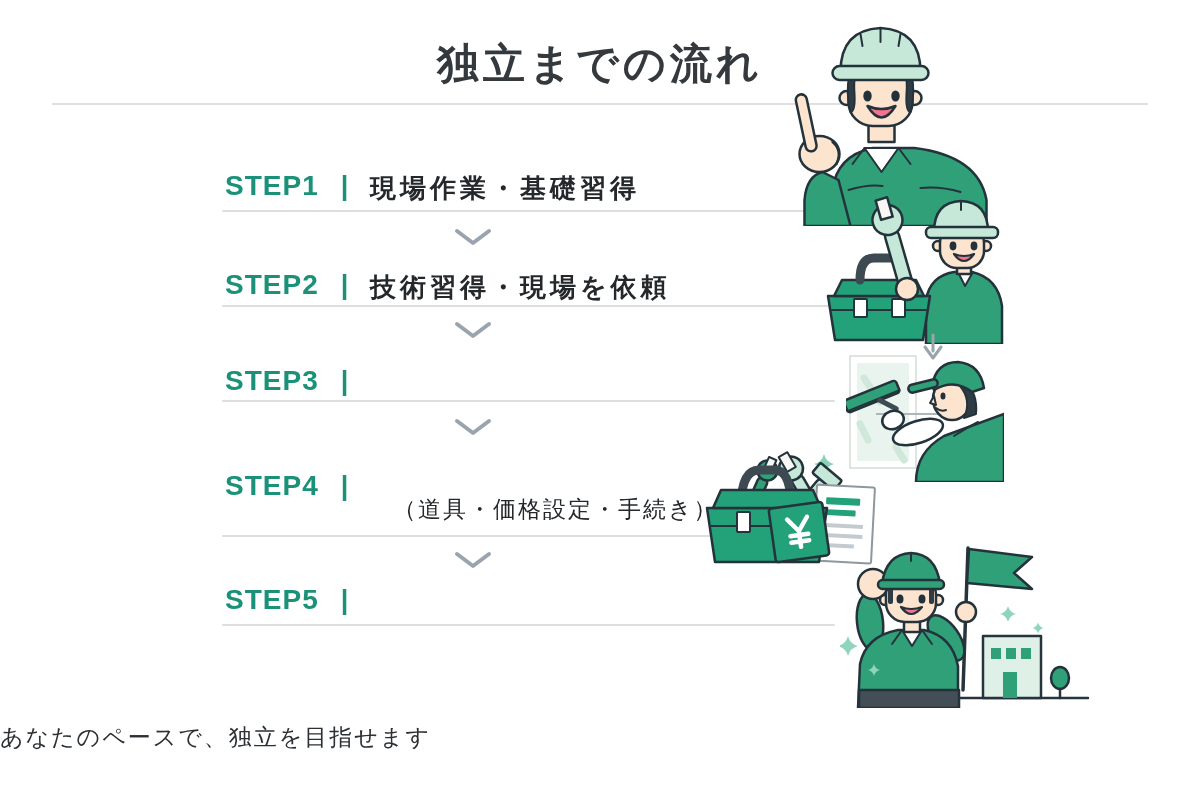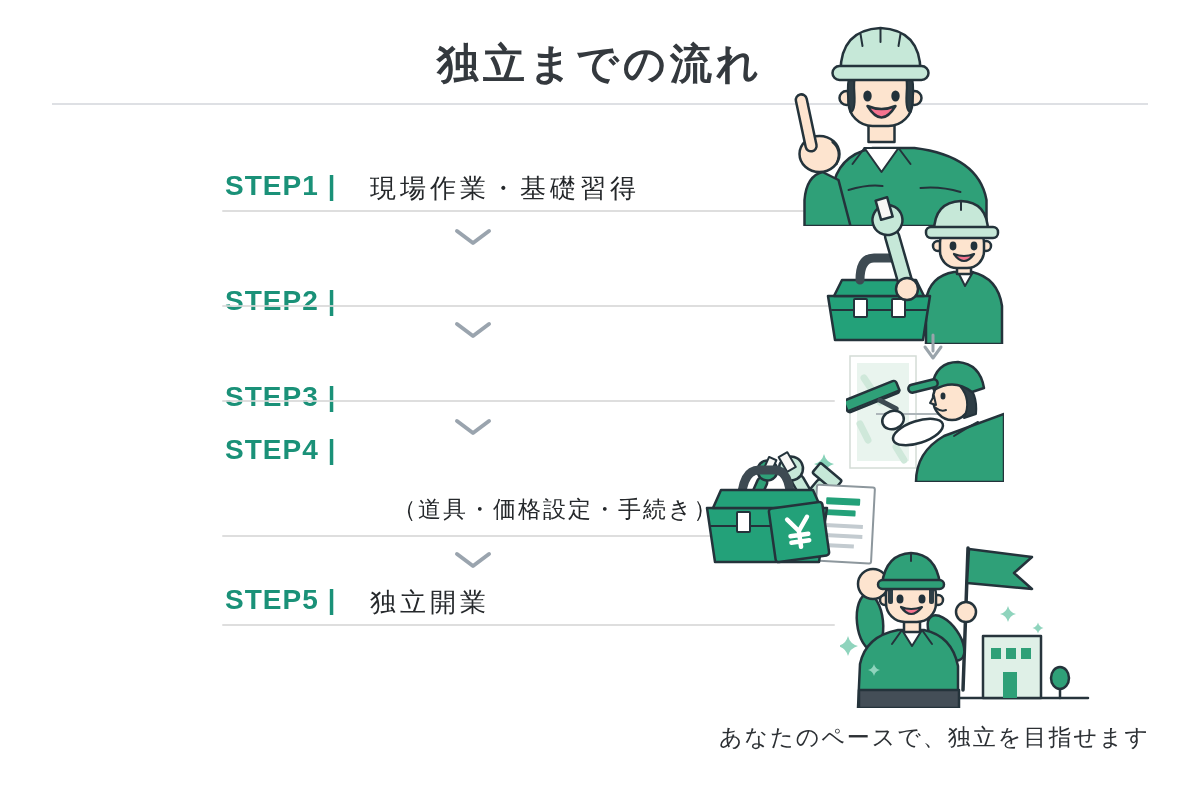--- a/index.html
+++ b/index.html
@@ -17,7 +17,7 @@
     position:absolute;top:103px;left:52px;width:1096px;height:2px;
     background:#dee0e4;
   }
-  .step-row{position:absolute;left:225px;width:620px;display:flex;align-items:baseline;}
+  .step-row{position:absolute;left:225px;width:620px;display:flex;align-items:baseline;gap:13px;}
   .step-label{font-size:28px;font-weight:700;letter-spacing:1px;color:#1A9178;}
   .step-sep{font-size:27px;font-weight:600;color:#1A9178;margin-left:9px;}
   .step-text{

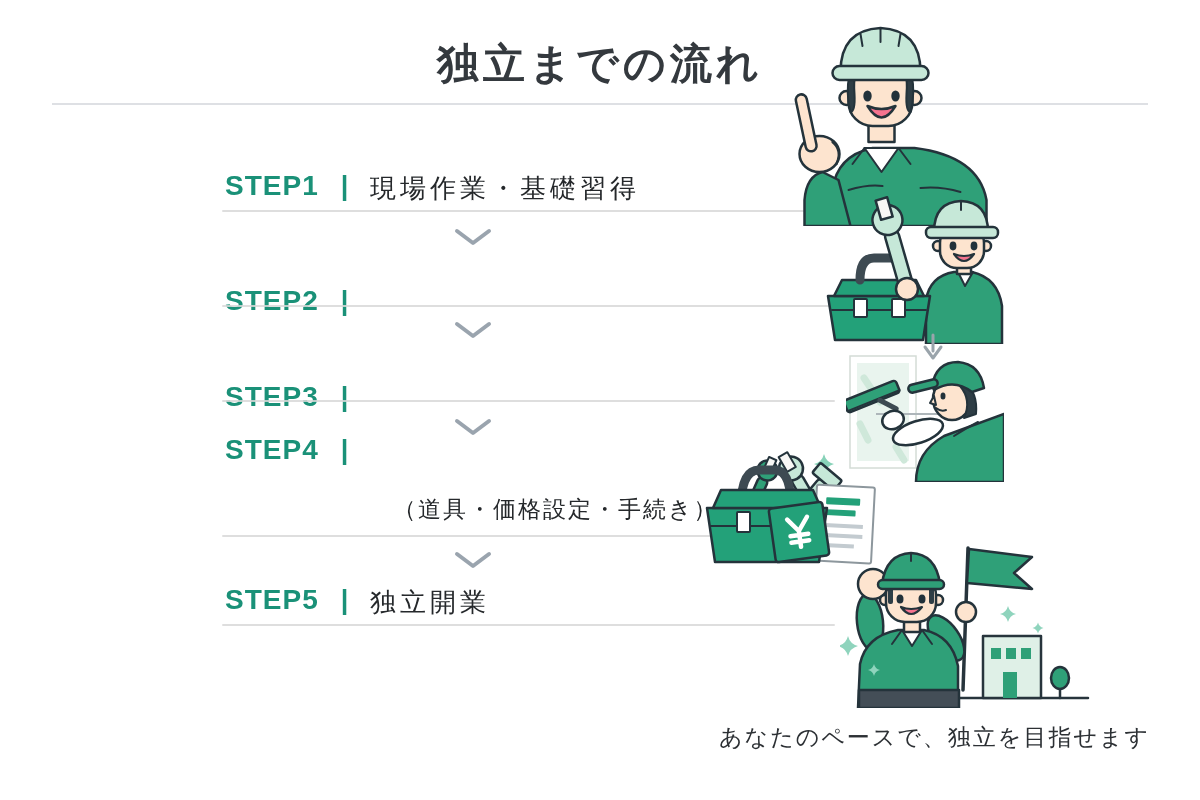--- a/index.html
+++ b/index.html
@@ -22,7 +22,7 @@
   .step-sep{font-size:27px;font-weight:600;color:#1A9178;margin-left:9px;}
   .step-text{
     position:absolute;left:145px;top:1px;
-    font-size:26px;font-weight:400;letter-spacing:4px;color:#25282b;white-space:nowrap;
+    font-size:26px;font-weight:700;letter-spacing:4px;color:#25282b;white-space:nowrap;
   }
   .step-note{
     position:absolute;left:393px;top:494px;

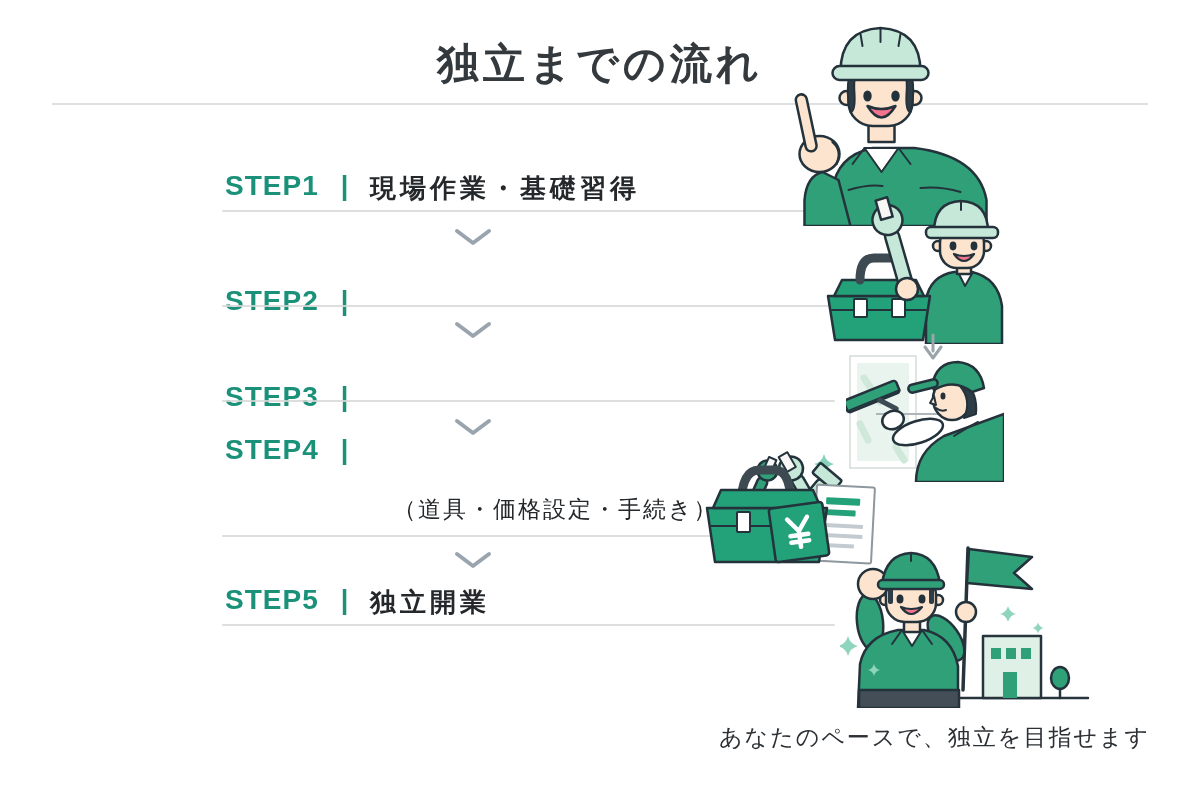--- a/index.html
+++ b/index.html
@@ -57,7 +57,7 @@
     <polyline points="3,3 19,15 35,3" fill="none" stroke="#9aa4ae" stroke-width="4" stroke-linecap="round" stroke-linejoin="round"></polyline>
   </svg>
 
-  <div class="step-row" style="top:285px">
+  <div class="step-row" style="top:269px">
     <span class="step-label">STEP2</span>
     <span class="step-sep">|</span>
   </div>

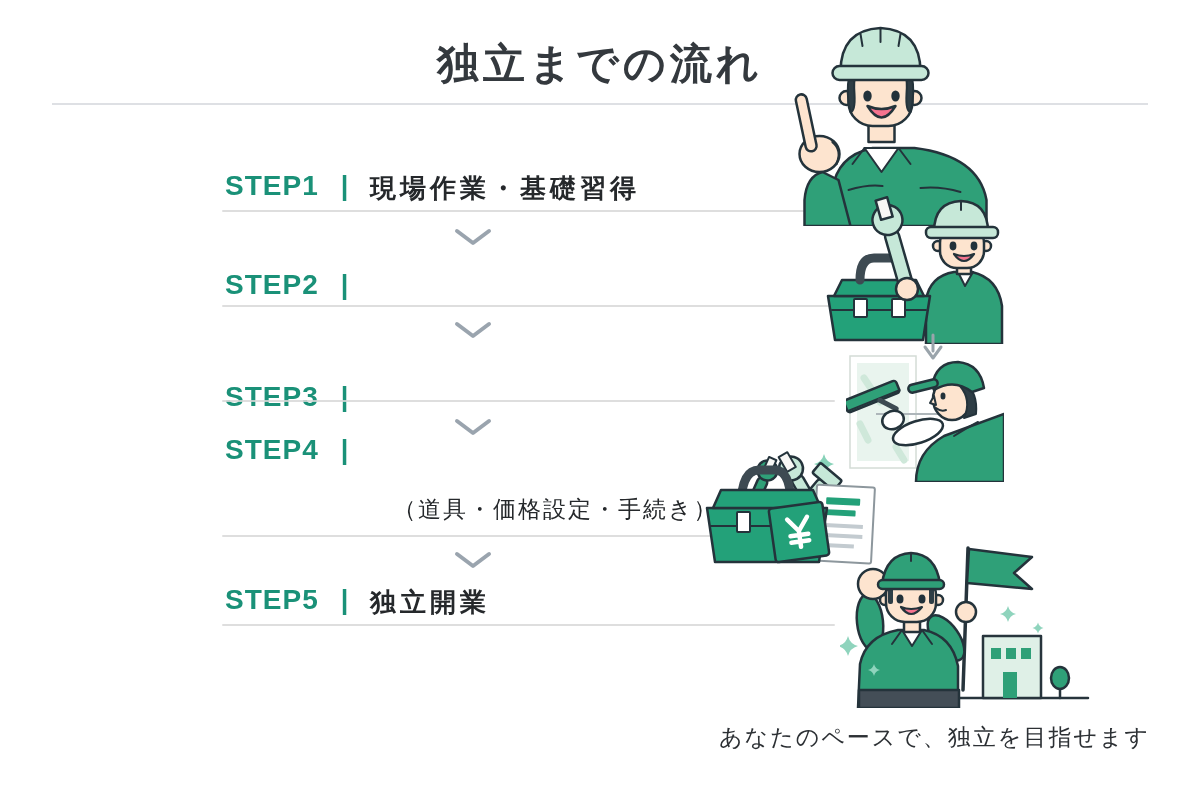--- a/index.html
+++ b/index.html
@@ -60,6 +60,7 @@
   <div class="step-row" style="top:269px">
     <span class="step-label">STEP2</span>
     <span class="step-sep">|</span>
+    <span class="step-text">技術習得・現場を依頼</span>
   </div>
   <div class="step-divider" style="top:305px"></div>
   <svg class="chev" style="top:321px" width="38" height="18" viewBox="0 0 38 18">

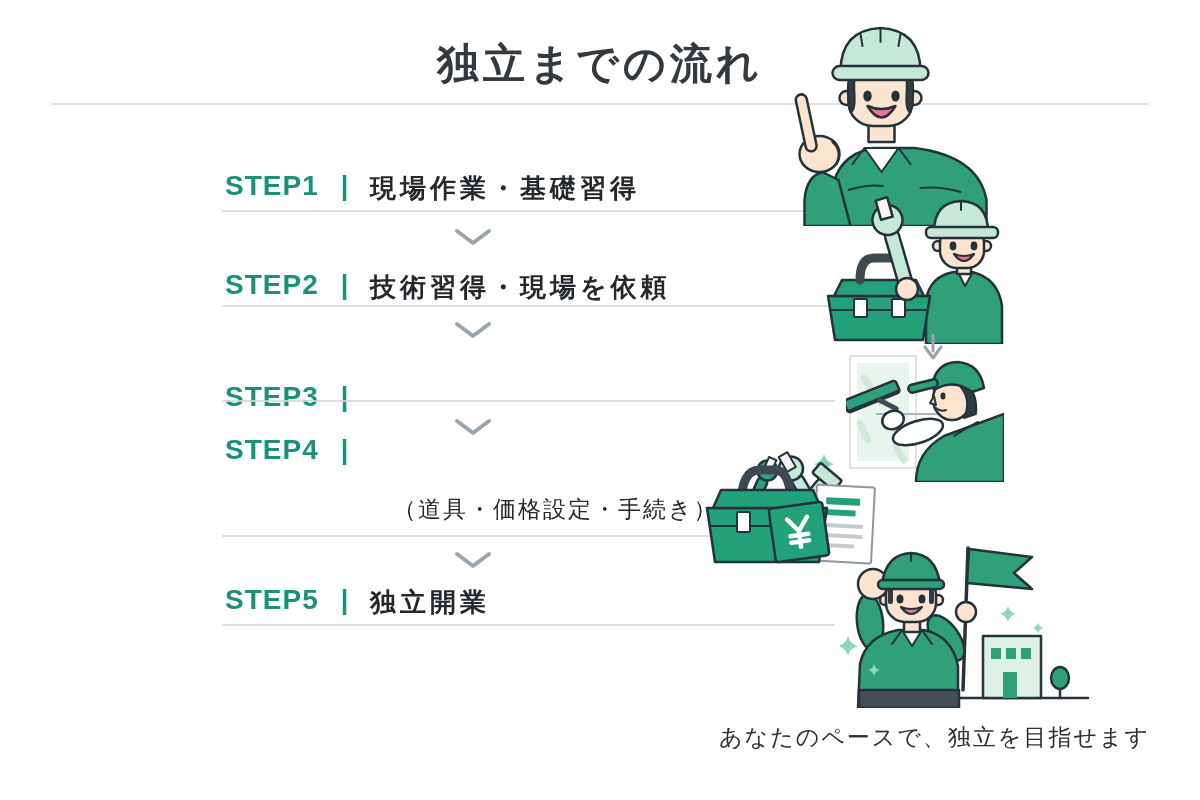--- a/index.html
+++ b/index.html
@@ -67,7 +67,7 @@
     <polyline points="3,3 19,15 35,3" fill="none" stroke="#9aa4ae" stroke-width="4" stroke-linecap="round" stroke-linejoin="round"></polyline>
   </svg>
 
-  <div class="step-row" style="top:381px">
+  <div class="step-row" style="top:365px">
     <span class="step-label">STEP3</span>
     <span class="step-sep">|</span>
   </div>

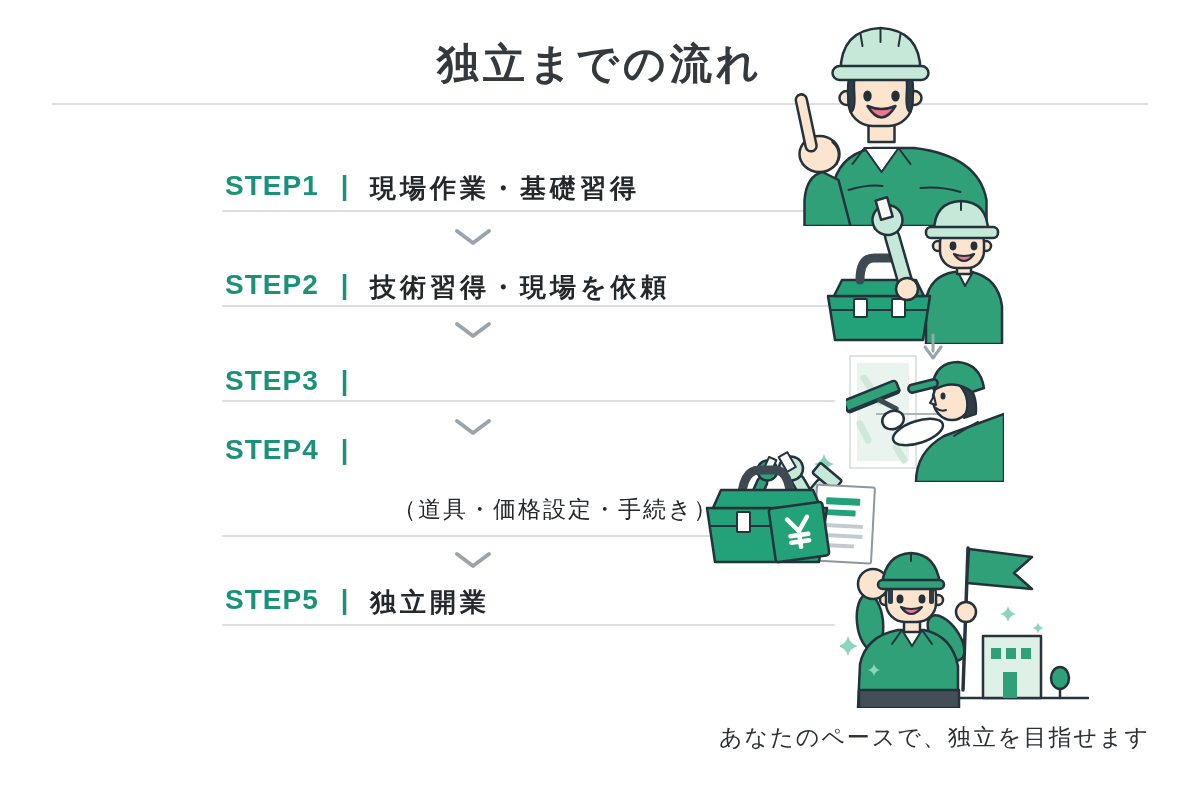--- a/index.html
+++ b/index.html
@@ -76,7 +76,7 @@
     <polyline points="3,3 19,15 35,3" fill="none" stroke="#9aa4ae" stroke-width="4" stroke-linecap="round" stroke-linejoin="round"></polyline>
   </svg>
 
-  <div class="step-row" style="top:434px">
+  <div class="step-row" style="top:470px">
     <span class="step-label">STEP4</span>
     <span class="step-sep">|</span>
   </div>

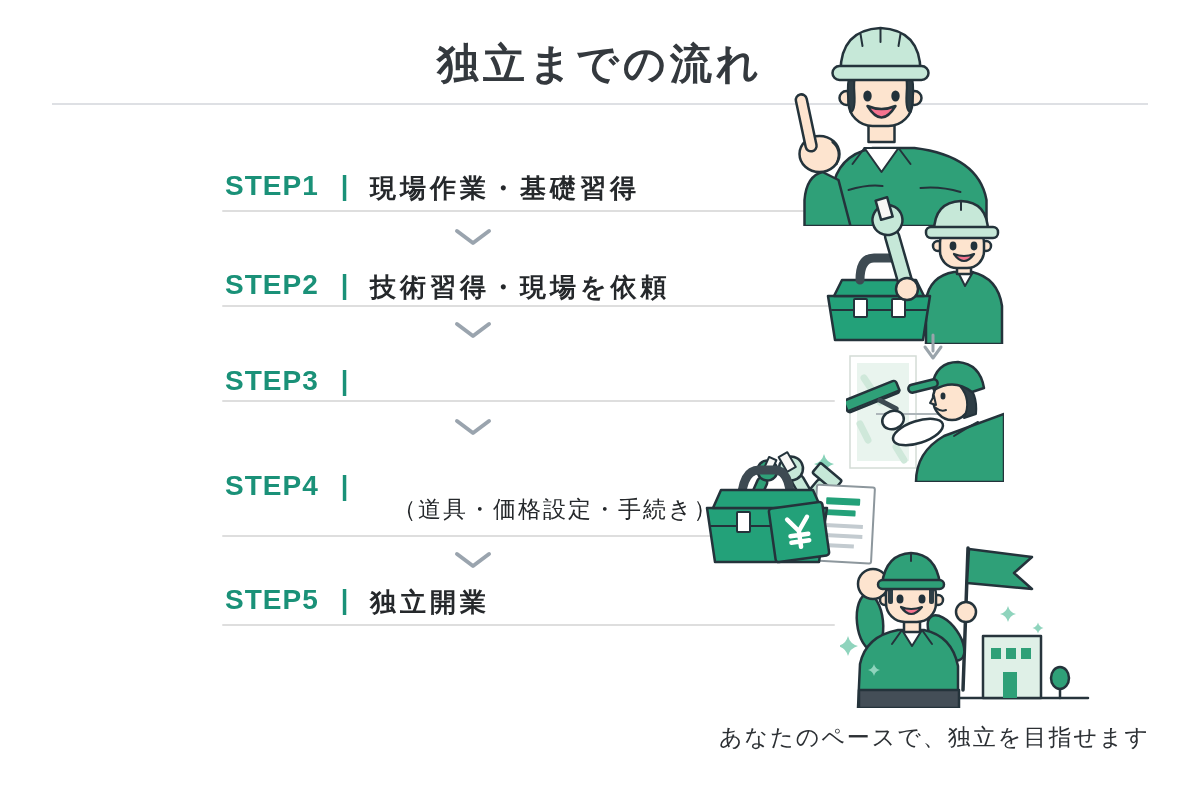--- a/index.html
+++ b/index.html
@@ -89,7 +89,6 @@
   <div class="step-row" style="top:584px">
     <span class="step-label">STEP5</span>
     <span class="step-sep">|</span>
-    <span class="step-text">独立開業</span>
   </div>
   <div class="step-divider" style="top:624px"></div>
 

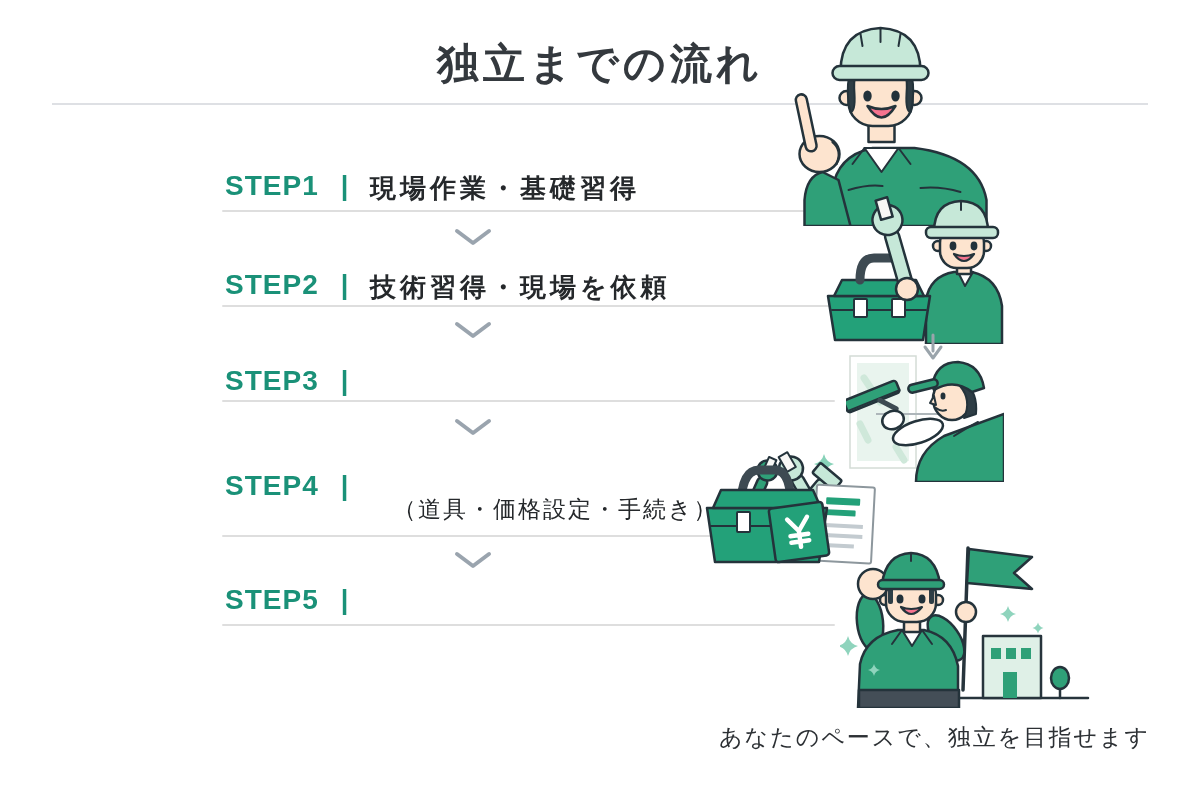--- a/index.html
+++ b/index.html
@@ -34,7 +34,7 @@
   }
   .chev{position:absolute;left:454px;}
   .footer{
-    position:absolute;top:722px;left:0;width:1150px;text-align:right;
+    position:absolute;top:722px;left:0;width:1150px;text-align:left;
     font-size:23px;letter-spacing:2px;color:#2c3034;
   }
   .illo{position:absolute;}

